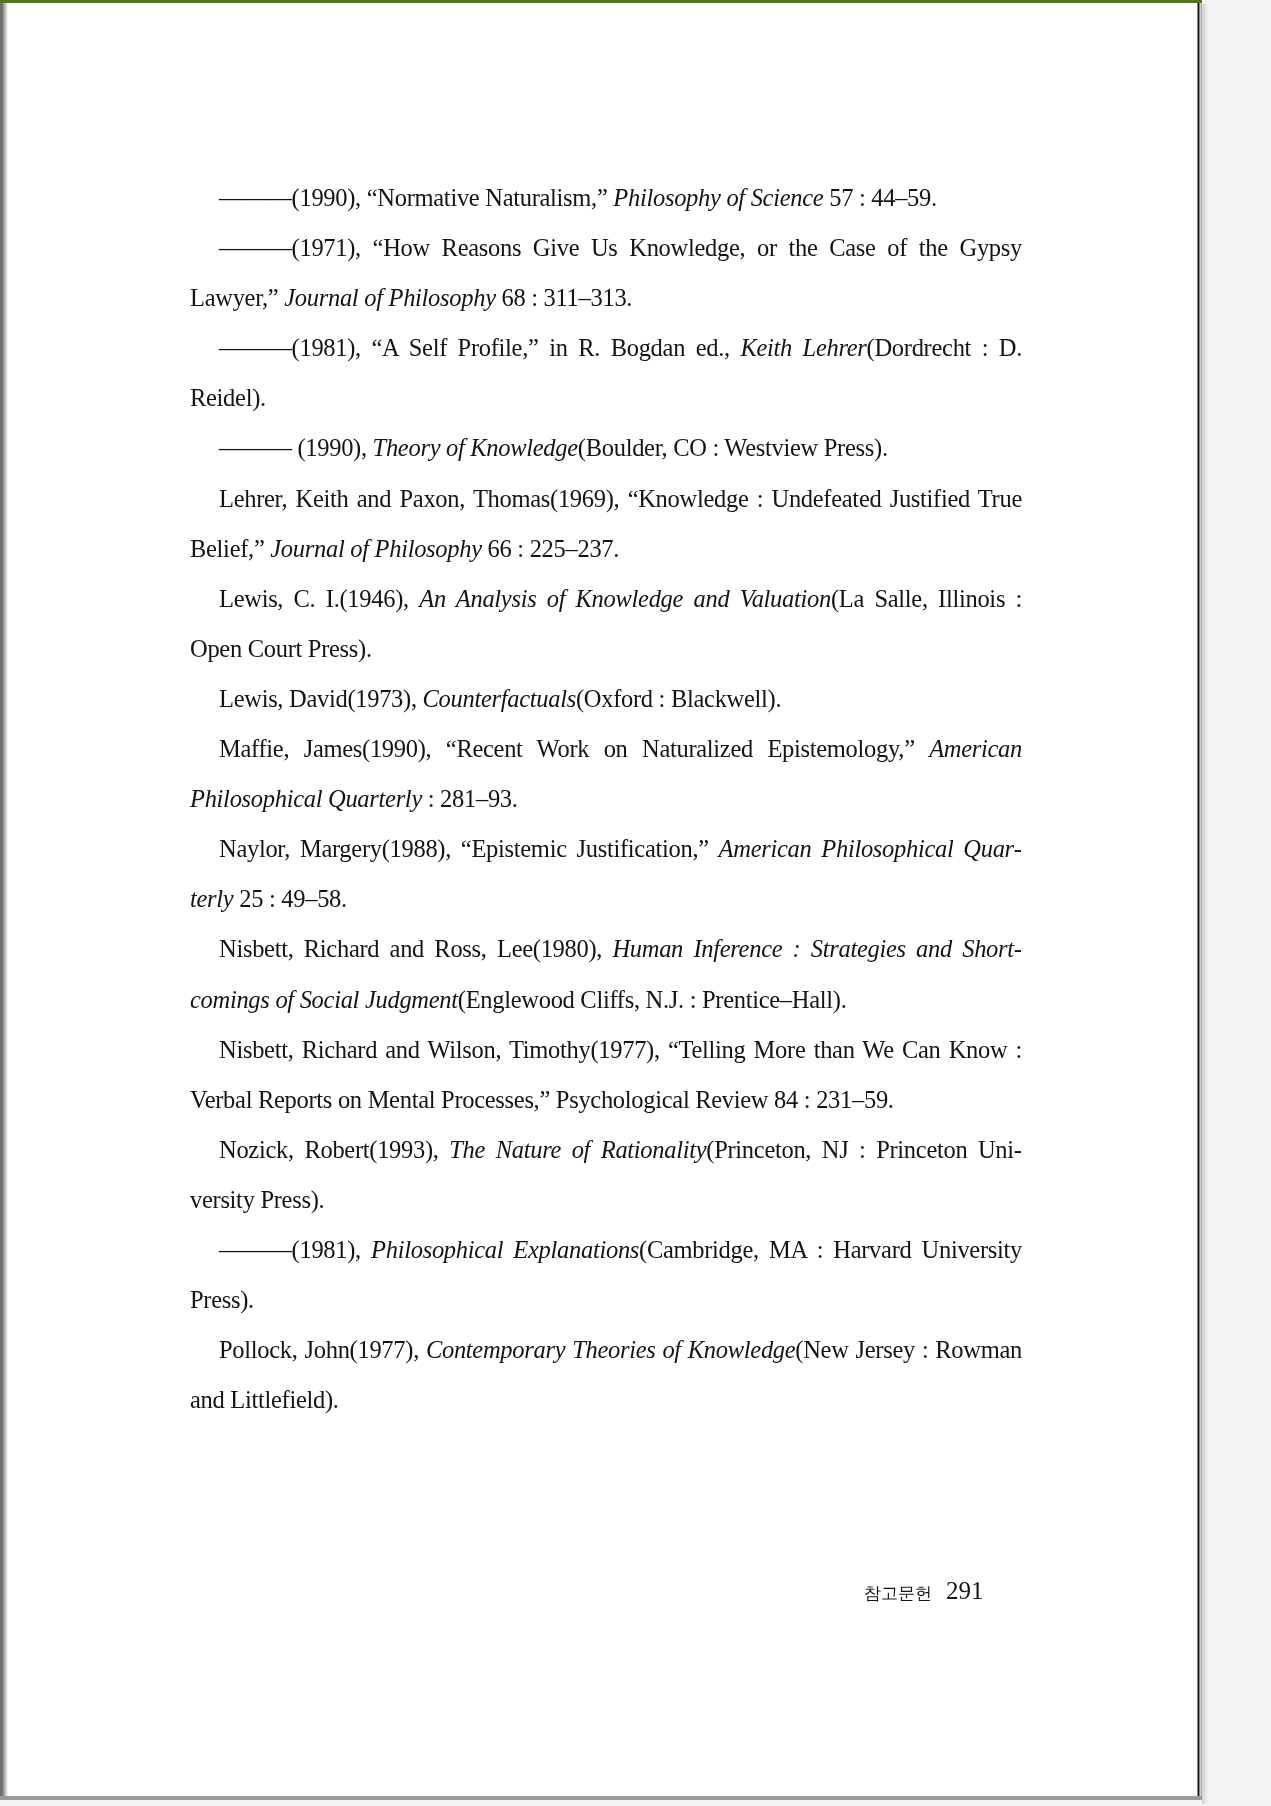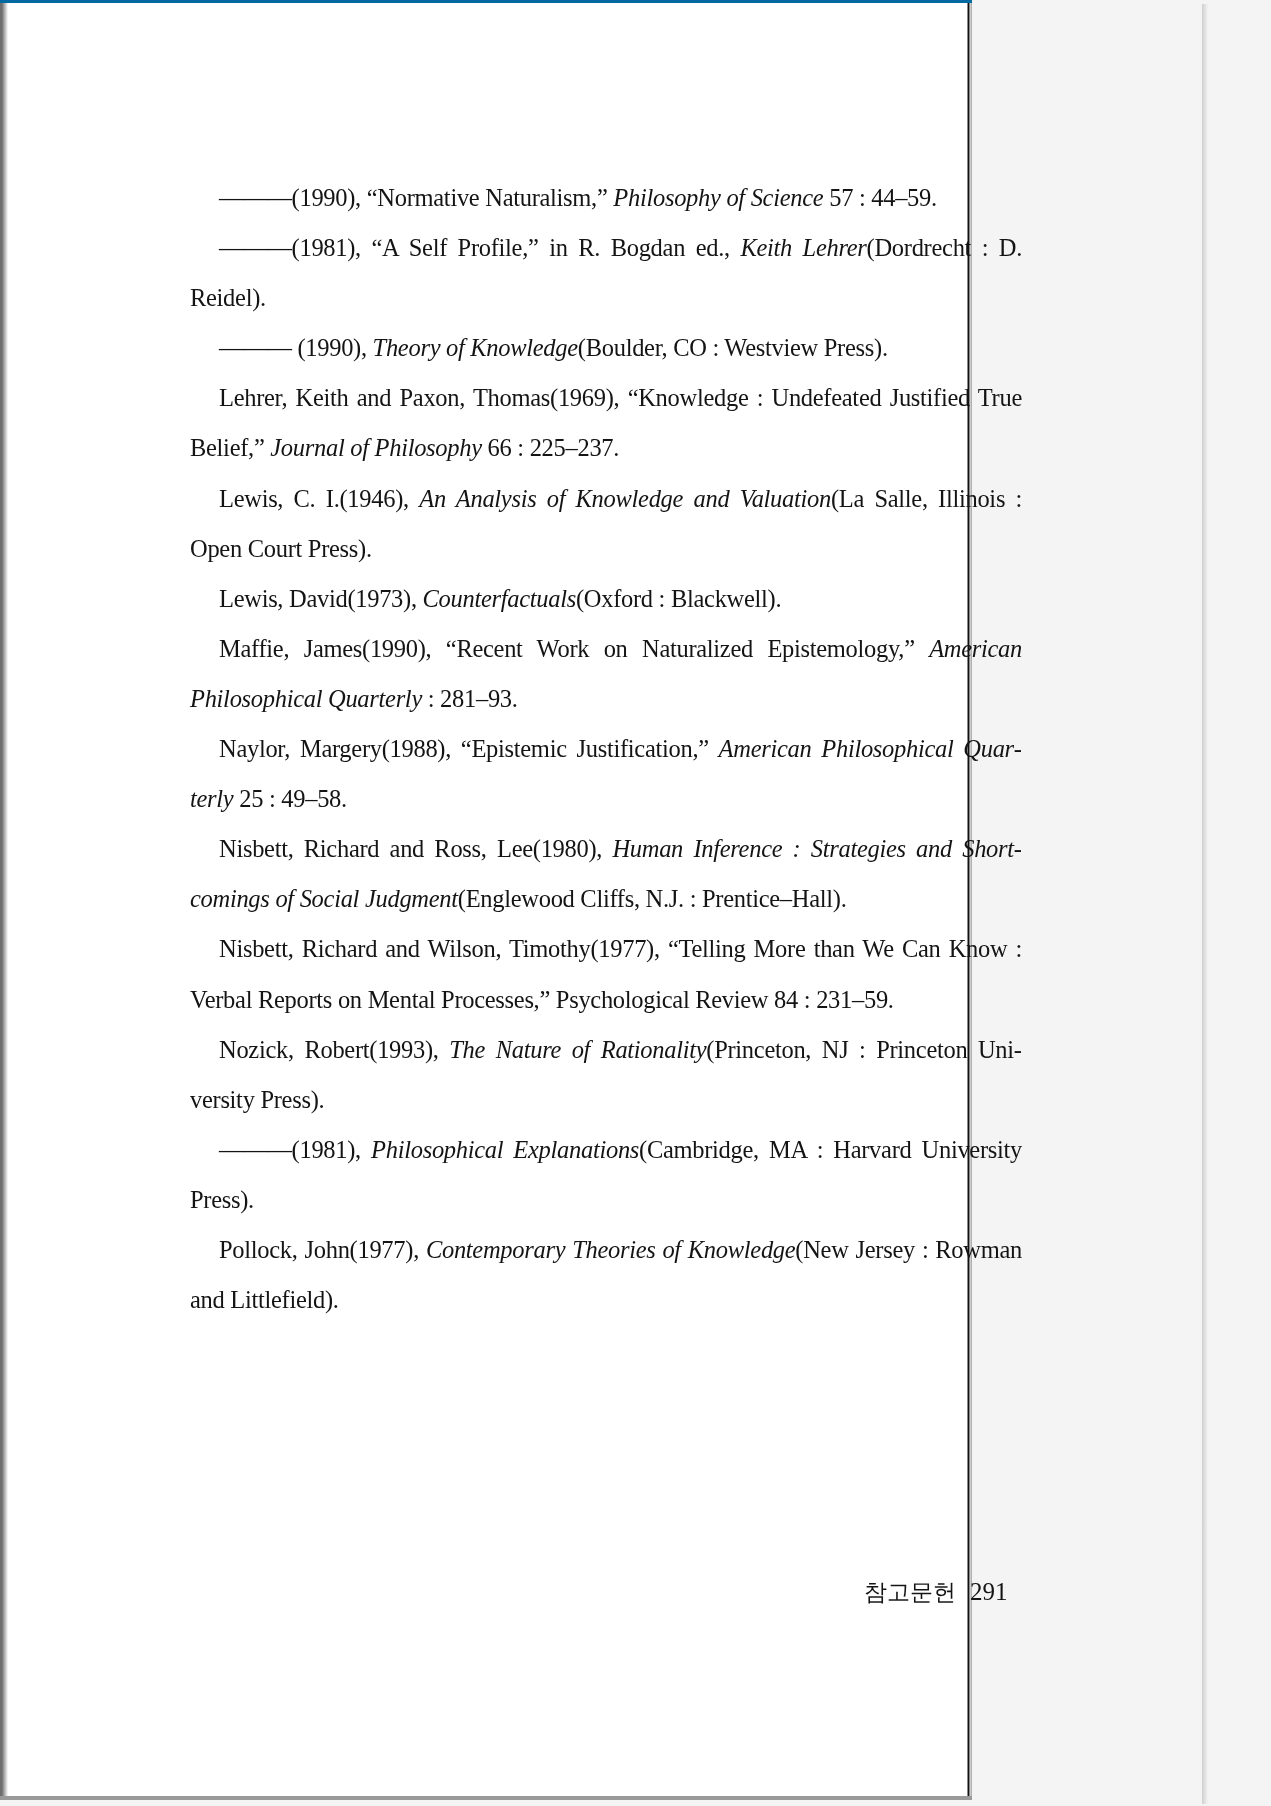--- a/index.html
+++ b/index.html
@@ -12,9 +12,9 @@
   .page {
     position: absolute;
     left: 0; top: 0;
-    width: 972px; height: 1800px;
+    width: 1202px; height: 1800px;
     background: #ffffff;
-    border-top: 3px solid #0369a1;
+    border-top: 3px solid #4d7c0f;
     border-bottom: 4px solid #9a9a9a;
     box-sizing: border-box;
   }

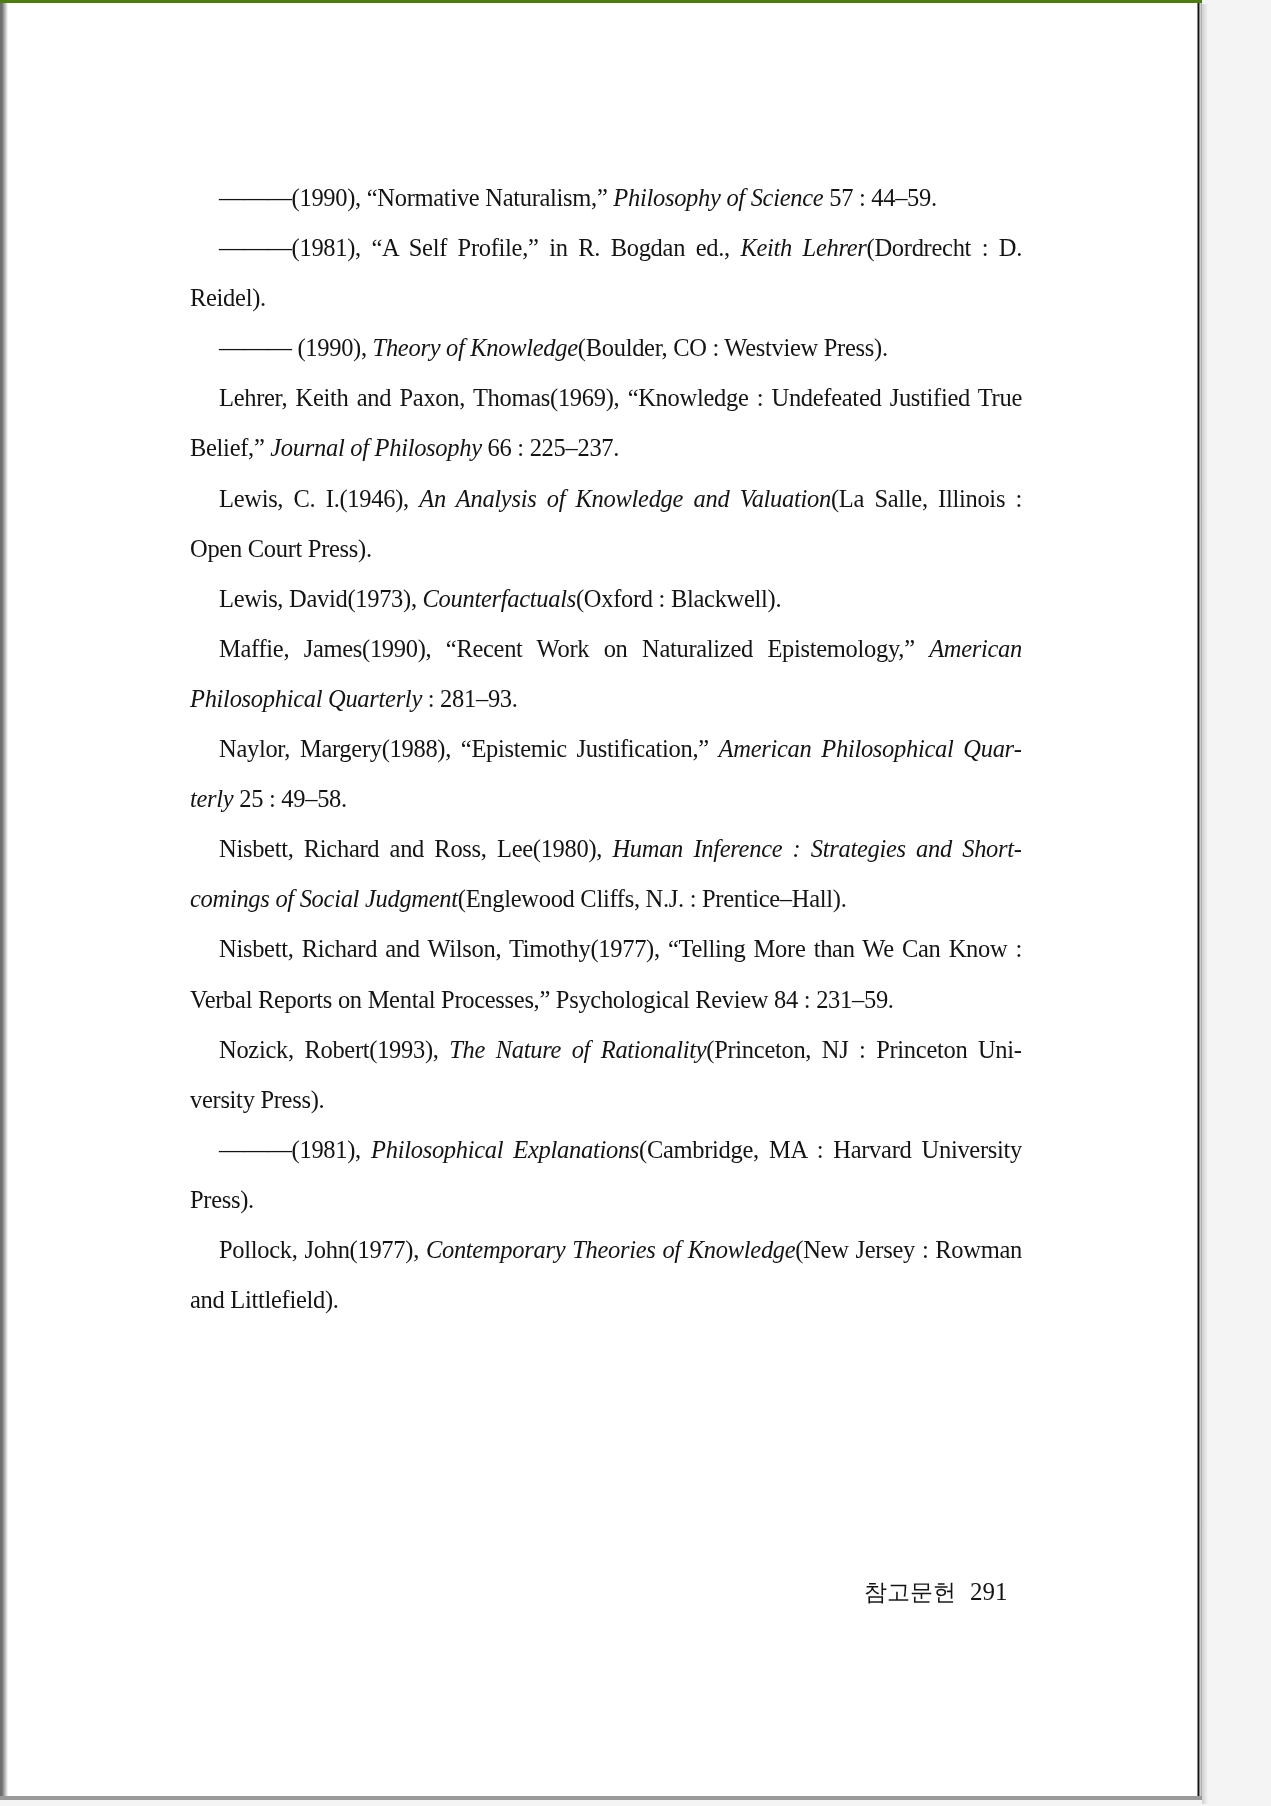--- a/index.html
+++ b/index.html
@@ -69,6 +69,7 @@
 
   <div class="refs" id="refs">
       <p class="ref"><span>———(1990), “Normative Naturalism,” </span><i>Philosophy of Science</i><span> 57 : 44–59.</span></p>
+      <p class="ref"><span>———(1971), “How Reasons Give Us Knowledge, or the Case of the Gypsy Lawyer,” </span><i>Journal of Philosophy</i><span> 68 : 311–313.</span></p>
       <p class="ref"><span>———(1981), “A Self Profile,” in R. Bogdan ed., </span><i>Keith Lehrer</i><span>(Dordrecht : D. Reidel).</span></p>
       <p class="ref"><span>——— (1990), </span><i>Theory of Knowledge</i><span>(Boulder, CO : Westview Press).</span></p>
       <p class="ref"><span>Lehrer, Keith and Paxon, Thomas(1969), “Knowledge : Undefeated Justified True Belief,” </span><i>Journal of Philosophy</i><span> 66 : 225–237.</span></p>

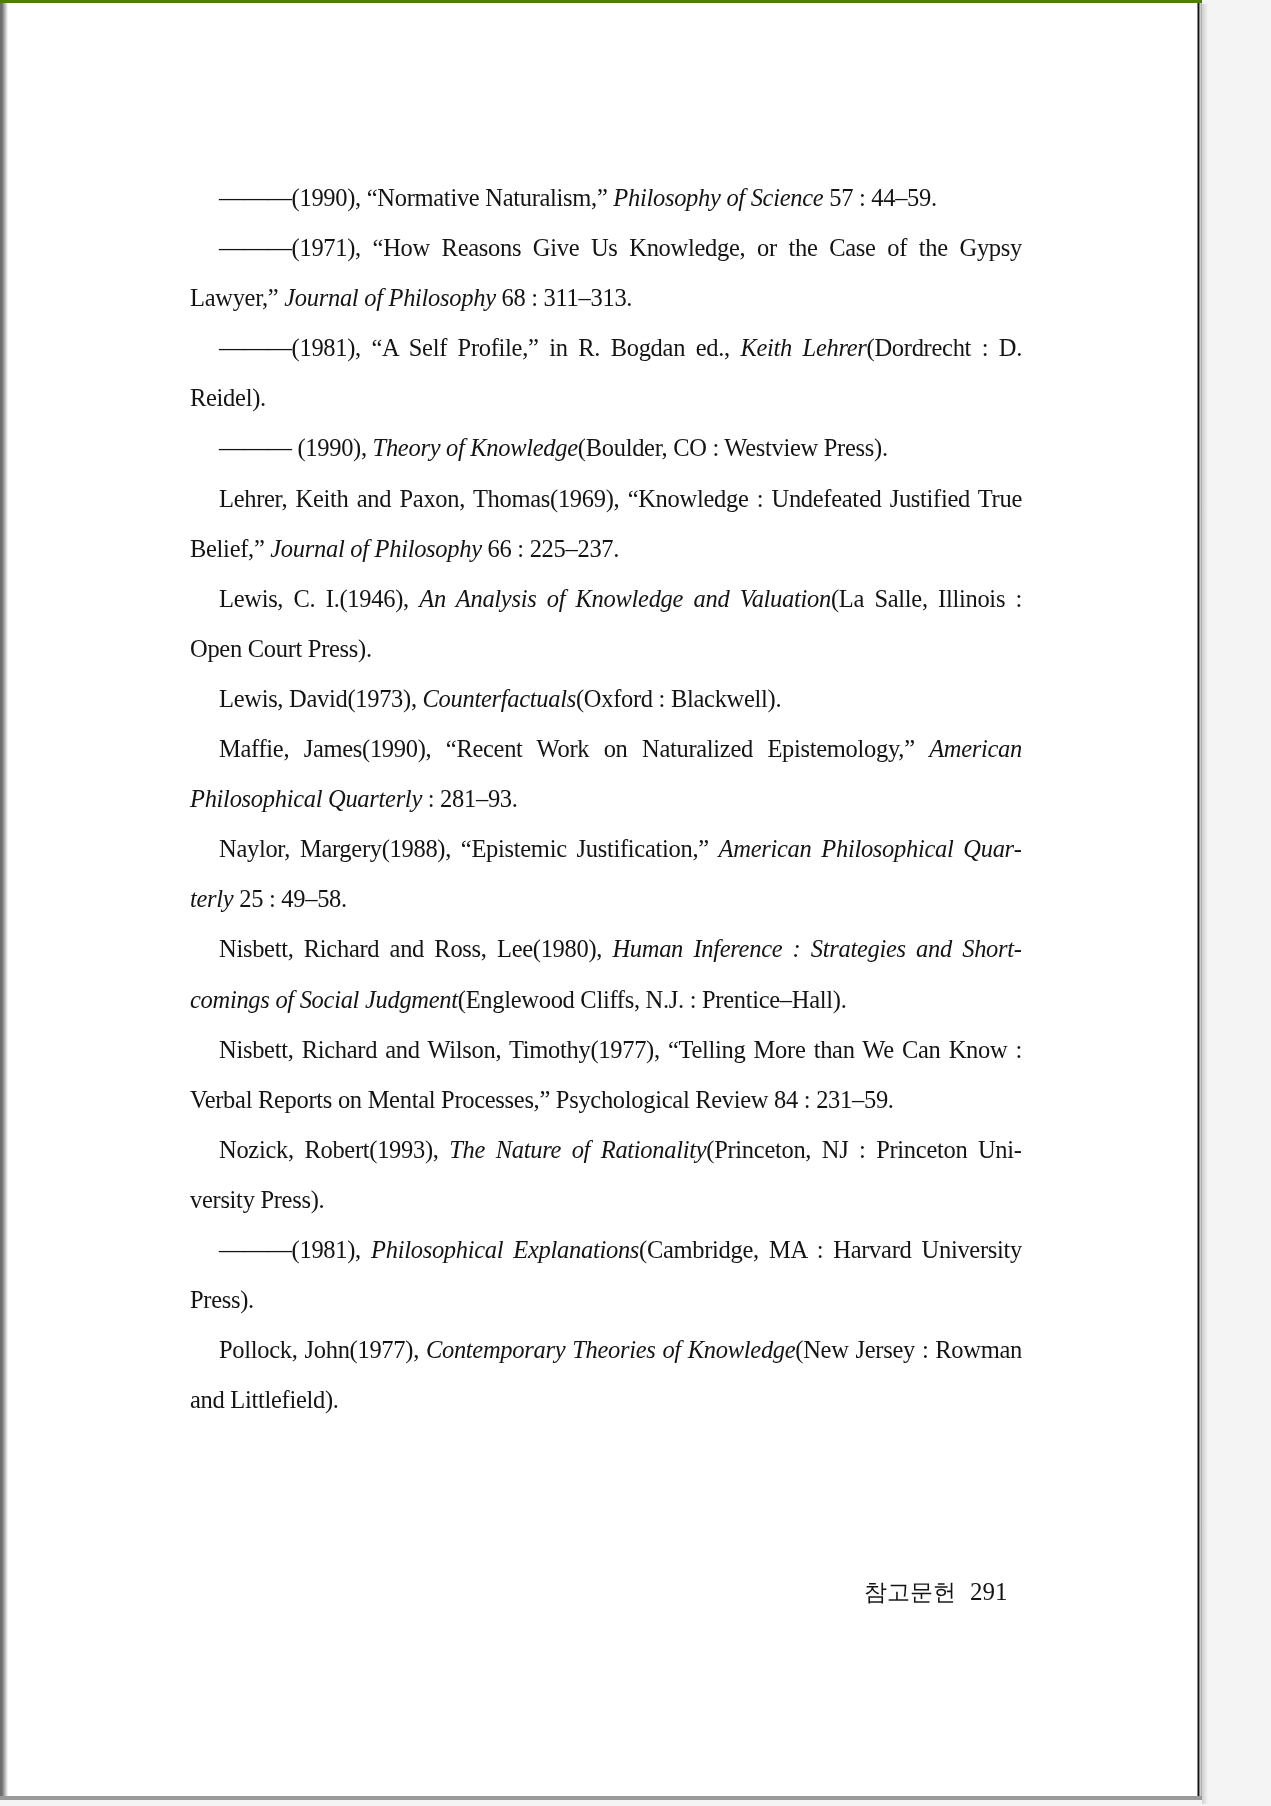--- a/index.html
+++ b/index.html
@@ -58,7 +58,7 @@
     color: #141414;
     white-space: nowrap;
   }
-  .footer .label { margin-right: 14px; font-family: "DejaVu Sans", sans-serif; font-size: 23px; margin-top: 10px; }
+  .footer .label { margin-right: 14px; font-family: "DejaVu Sans", sans-serif; font-size: 17px; margin-top: 10px; }
 </style>
 </head>
 <body>

